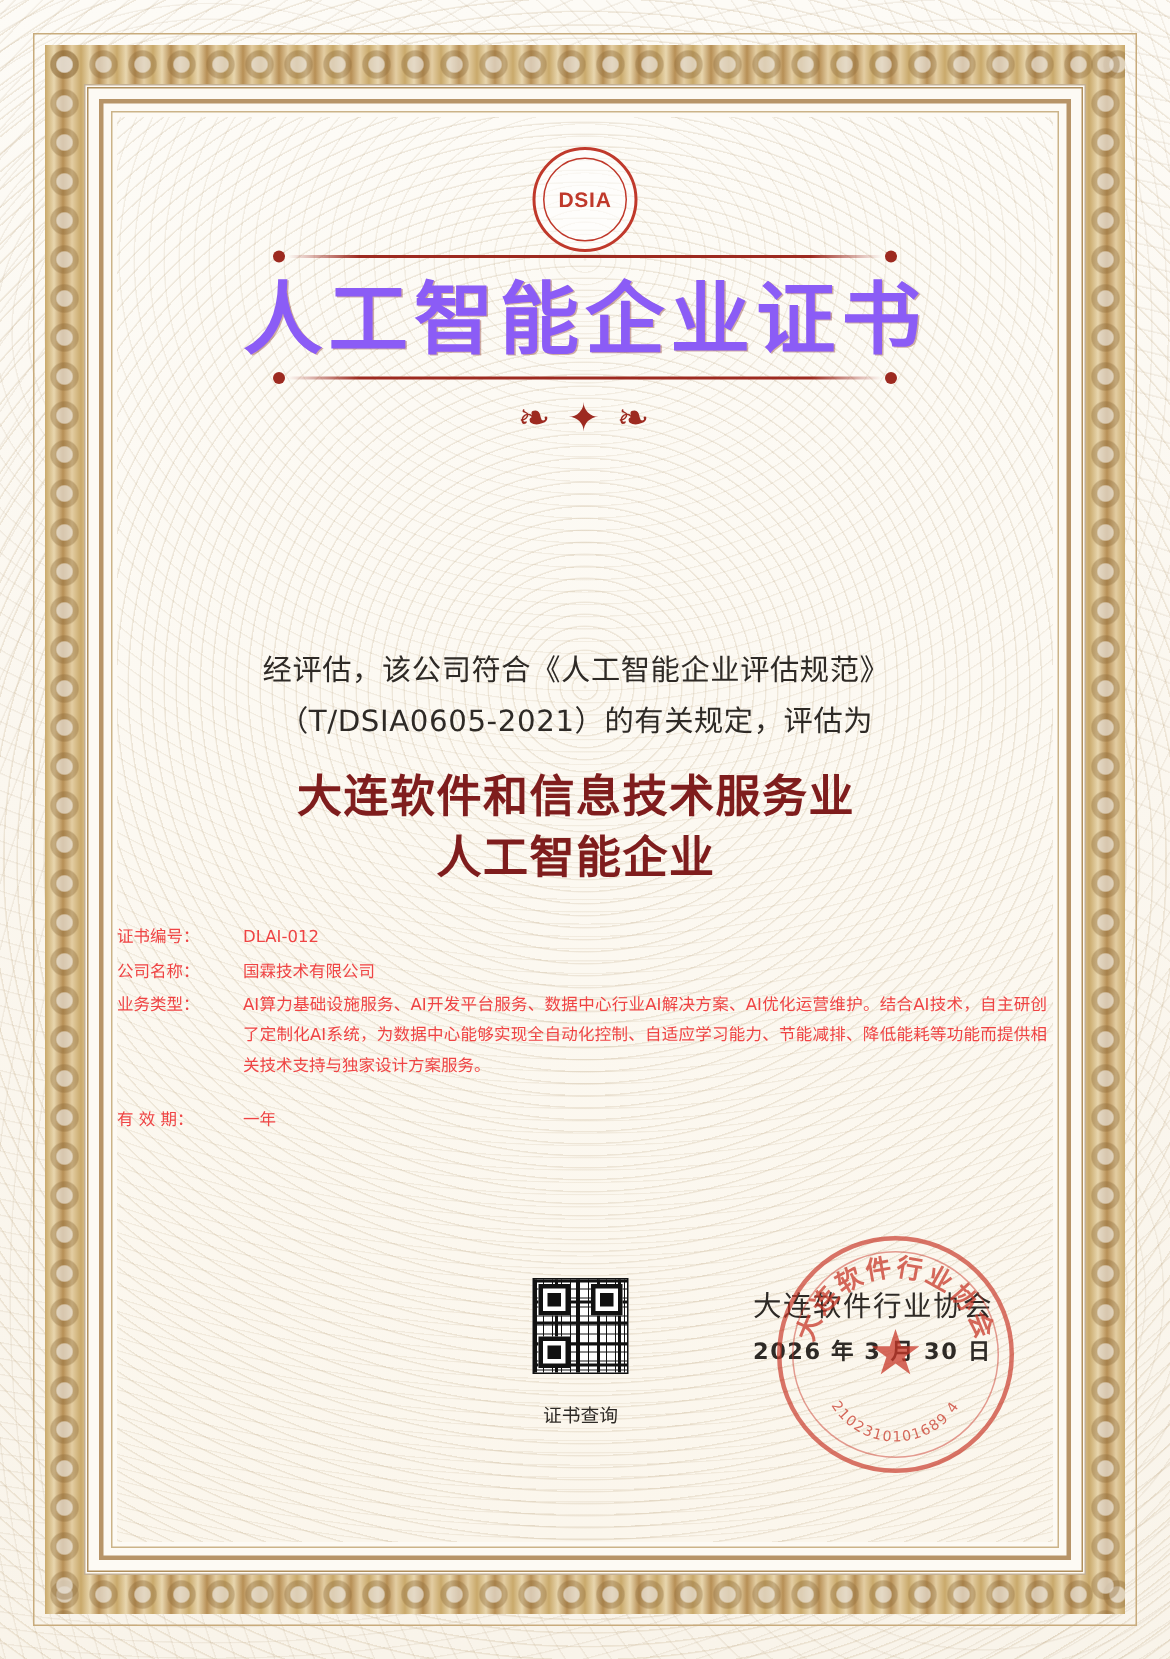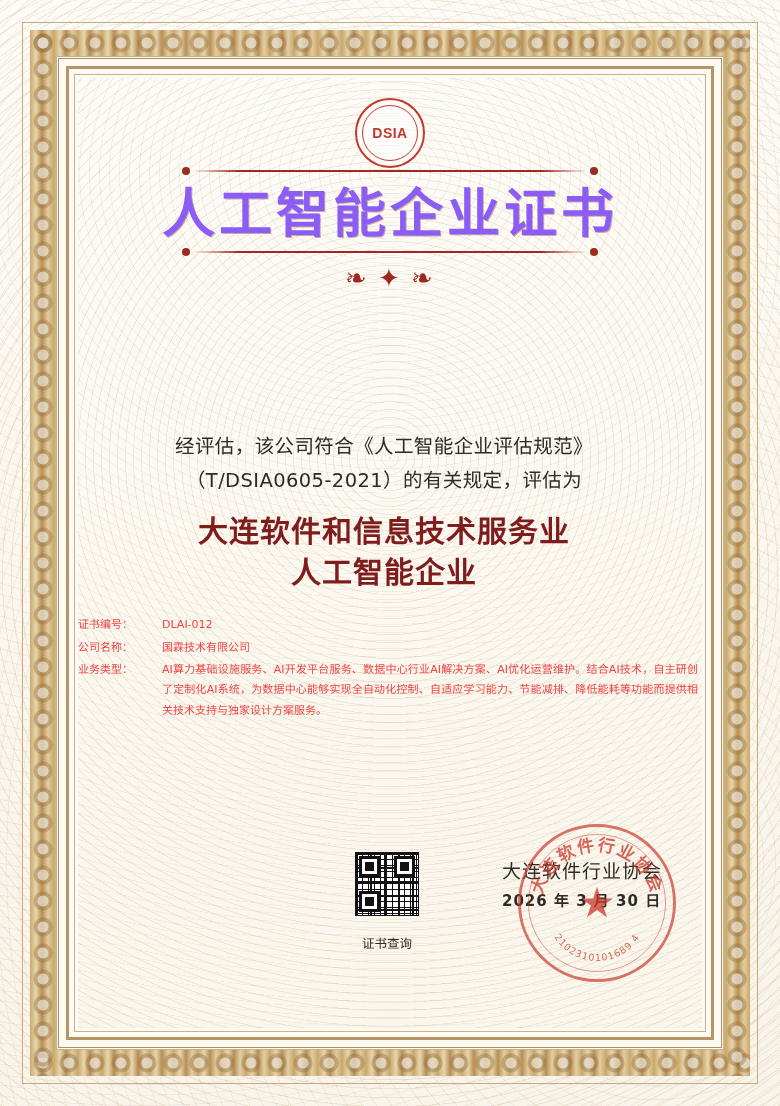--- a/index.html
+++ b/index.html
@@ -430,6 +430,10 @@
         <span class="field-label">业务类型：</span>
         <span class="field-value">AI算力基础设施服务、AI开发平台服务、数据中心行业AI解决方案、AI优化运营维护。结合AI技术，自主研创了定制化AI系统，为数据中心能够实现全自动化控制、自适应学习能力、节能减排、降低能耗等功能而提供相关技术支持与独家设计方案服务。</span>
       </div>
+      <div class="field-row validity">
+        <span class="field-label">有 效 期：</span>
+        <span class="field-value">一年</span>
+      </div>
     </div>
   </div>
 

